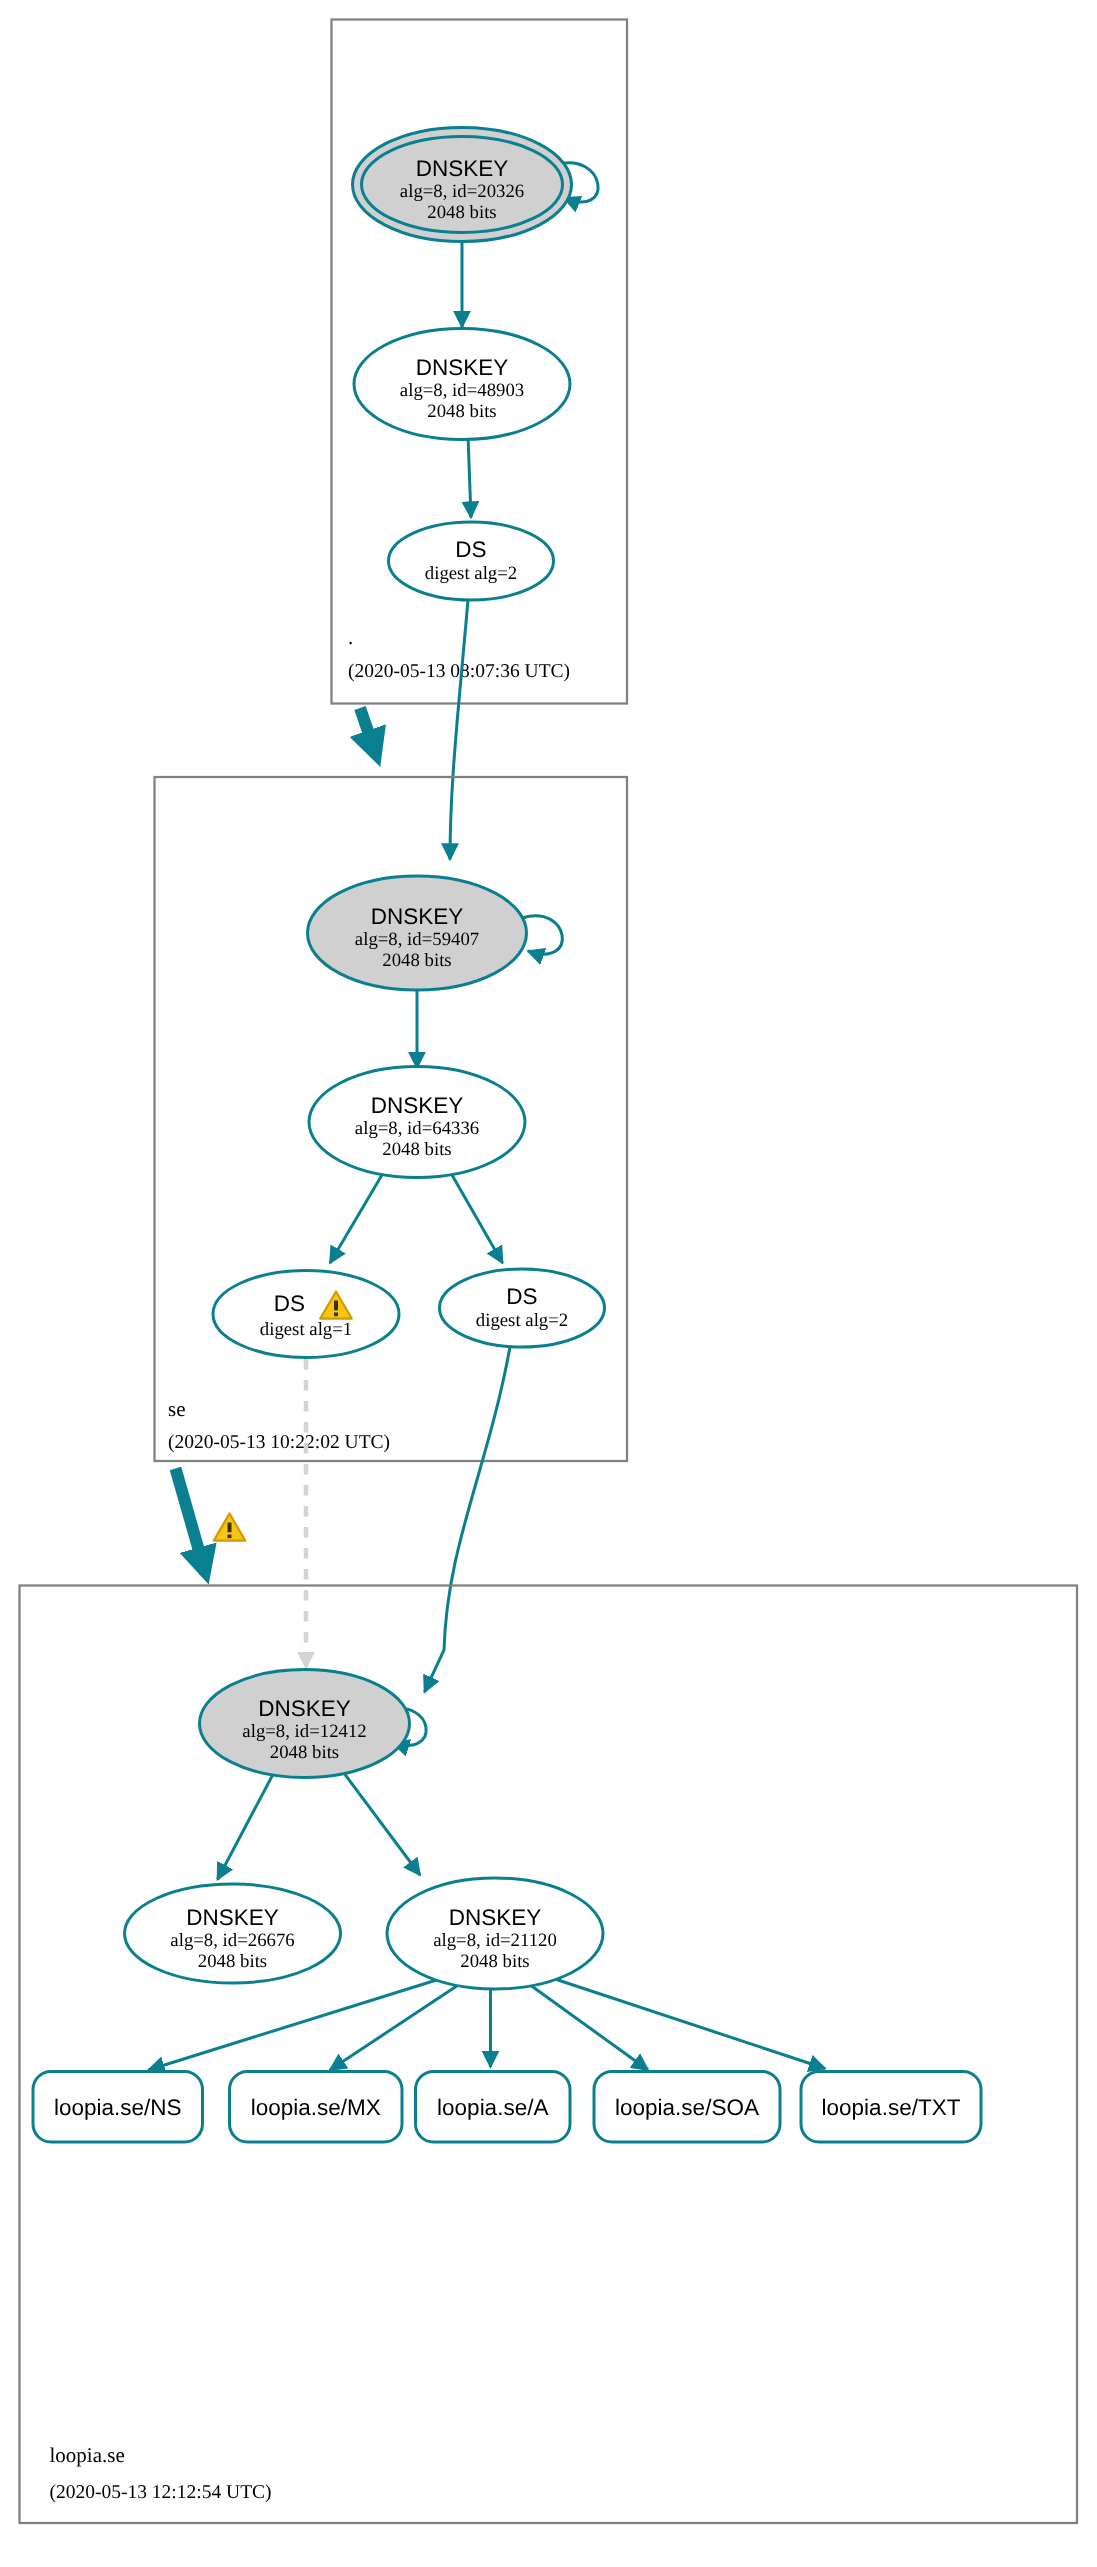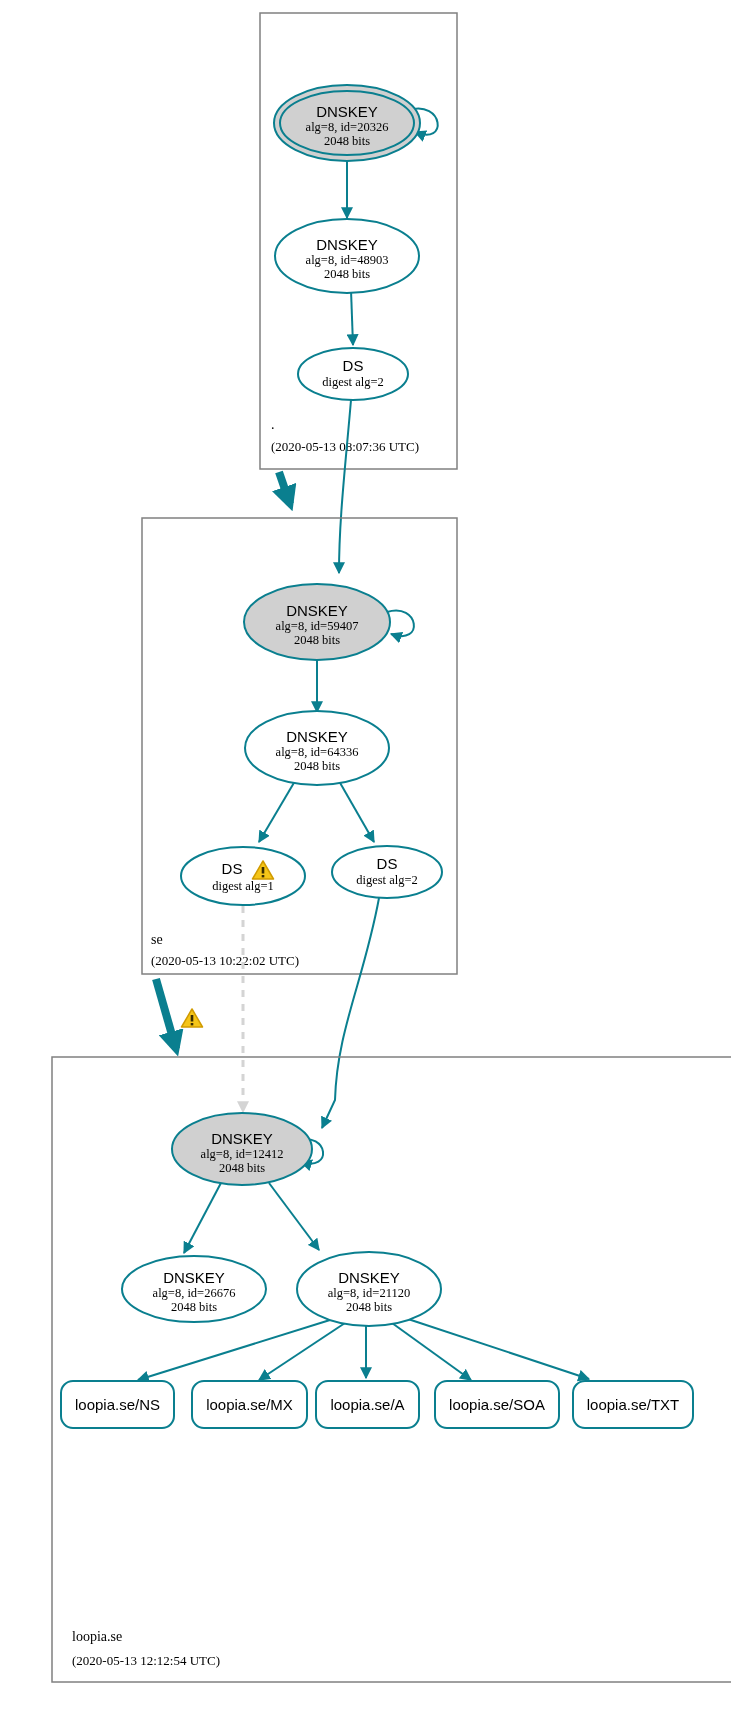--- a/index.html
+++ b/index.html
@@ -17,7 +17,6 @@
     position: relative;
     width: 668px;
     height: 1711px;
-    padding-left: 39px;
   }
   svg#dnssec-graph {
     display: block;

